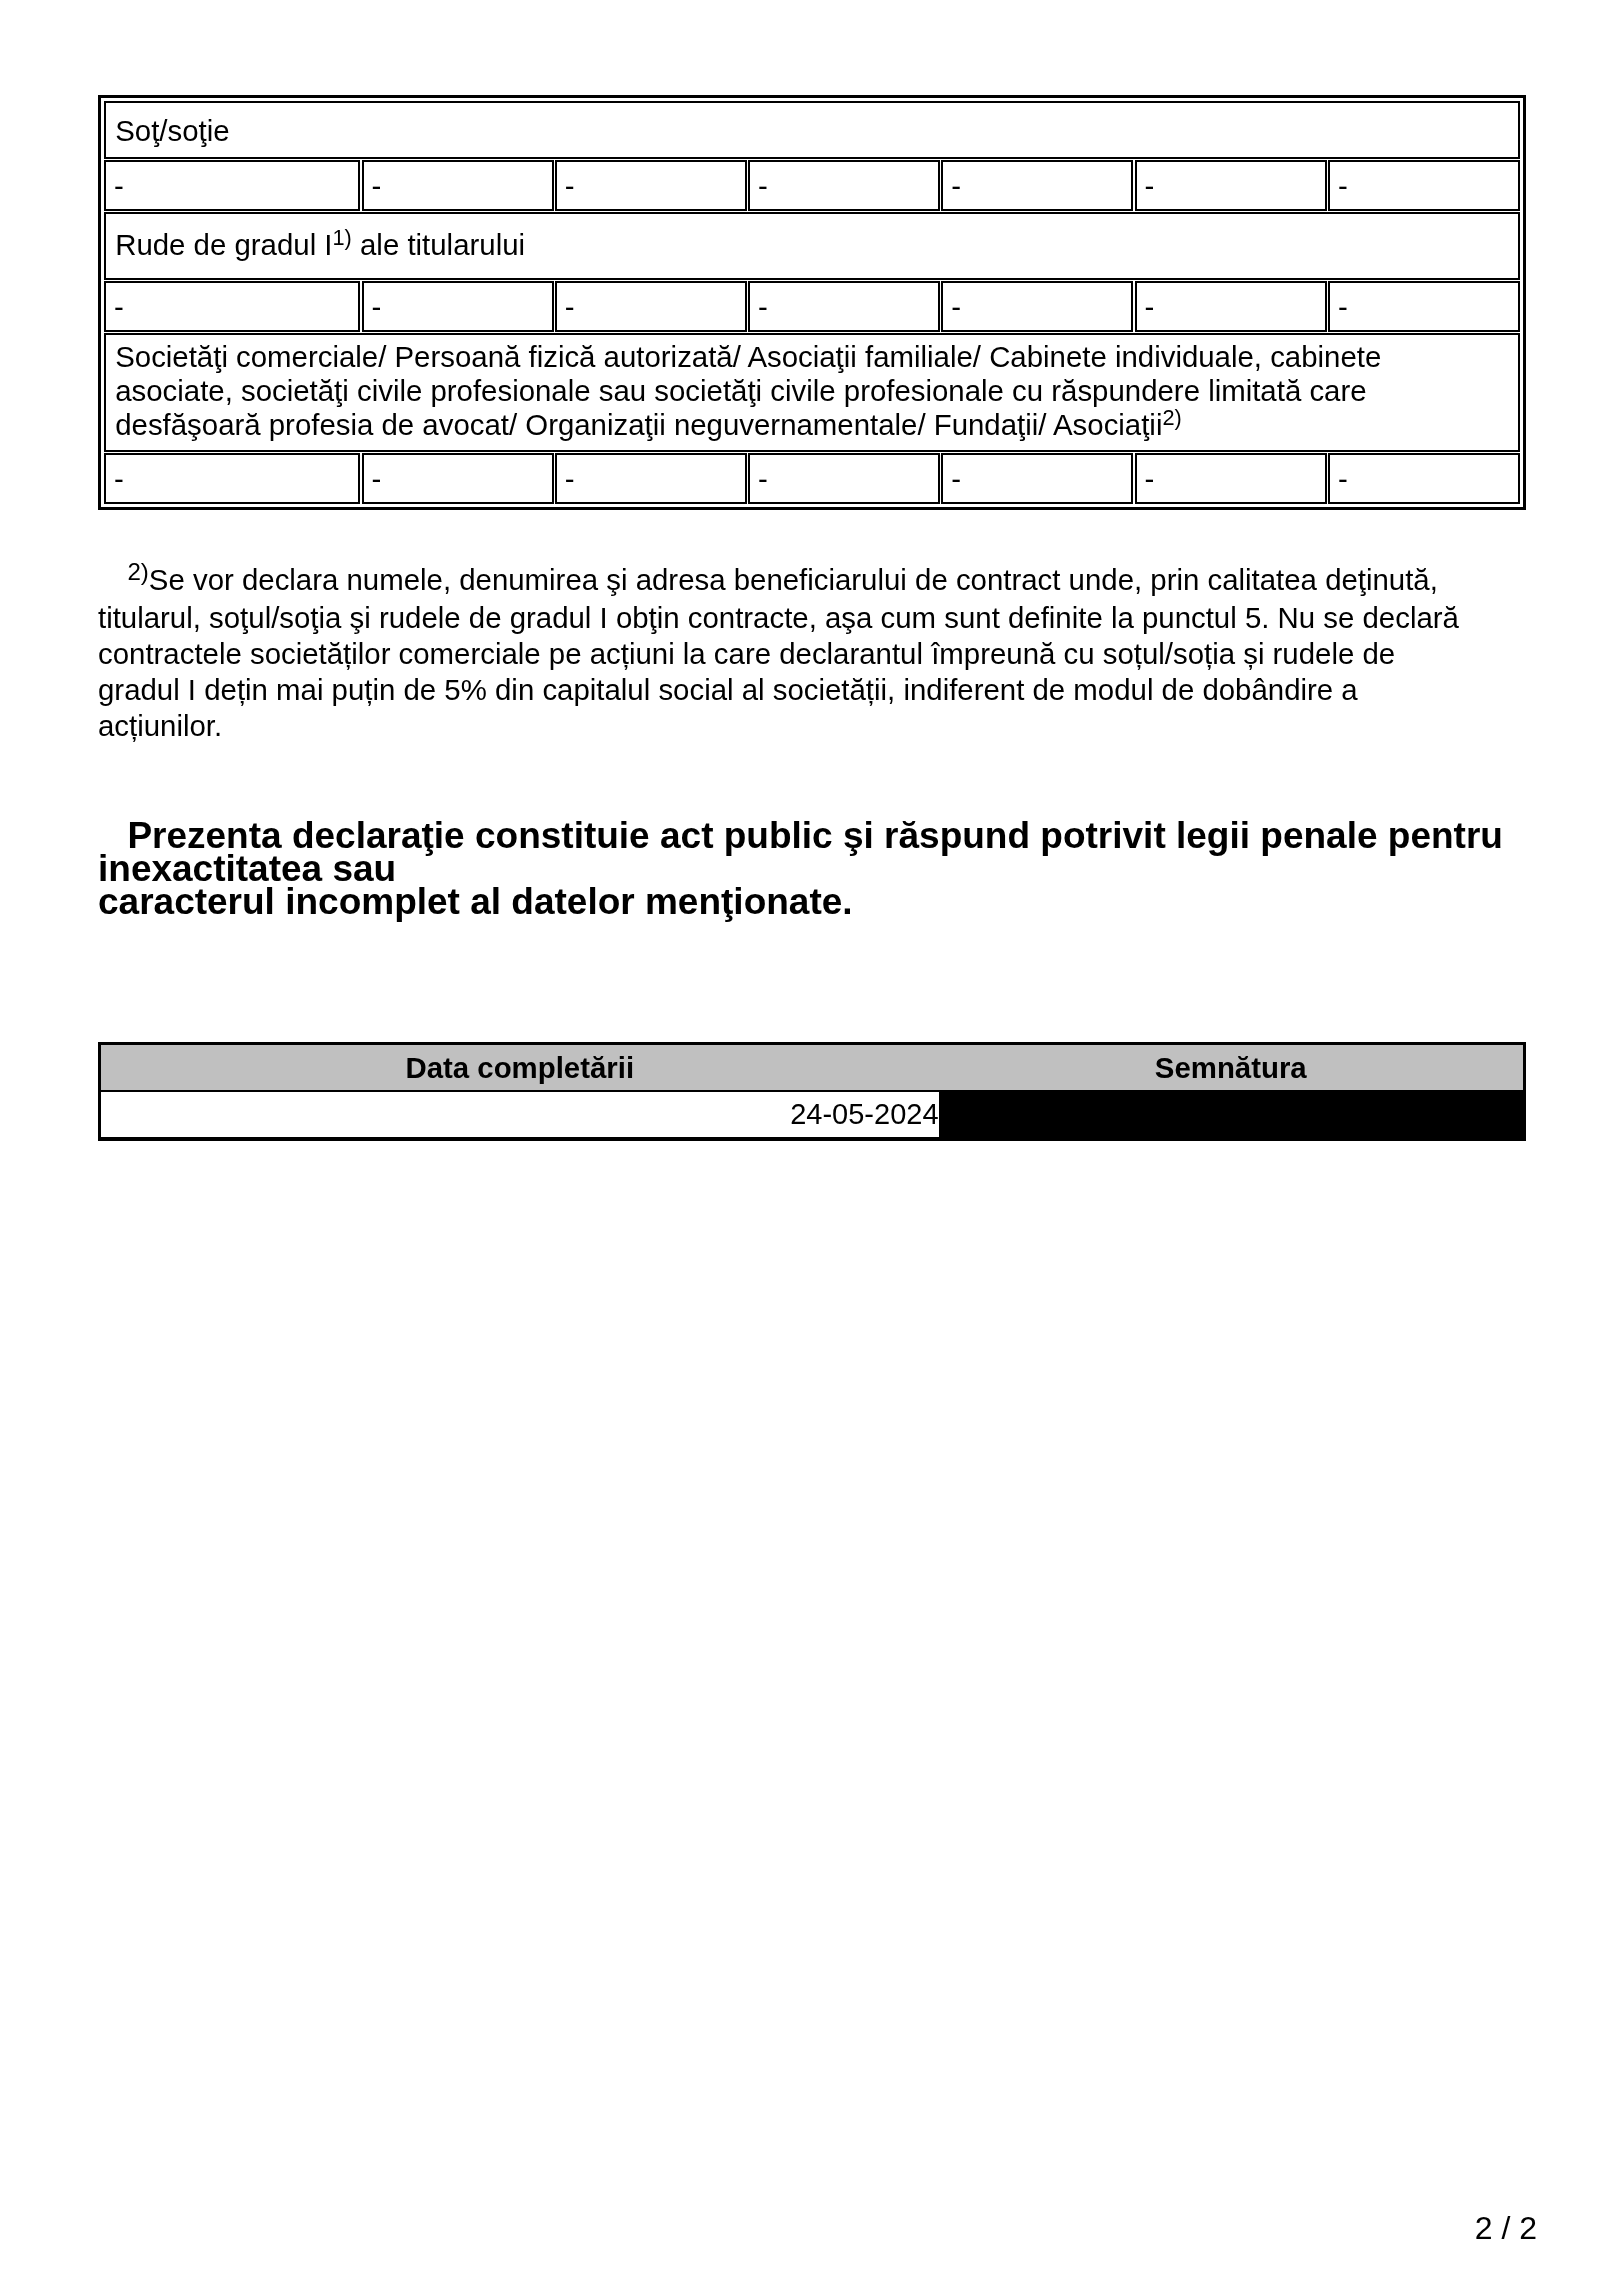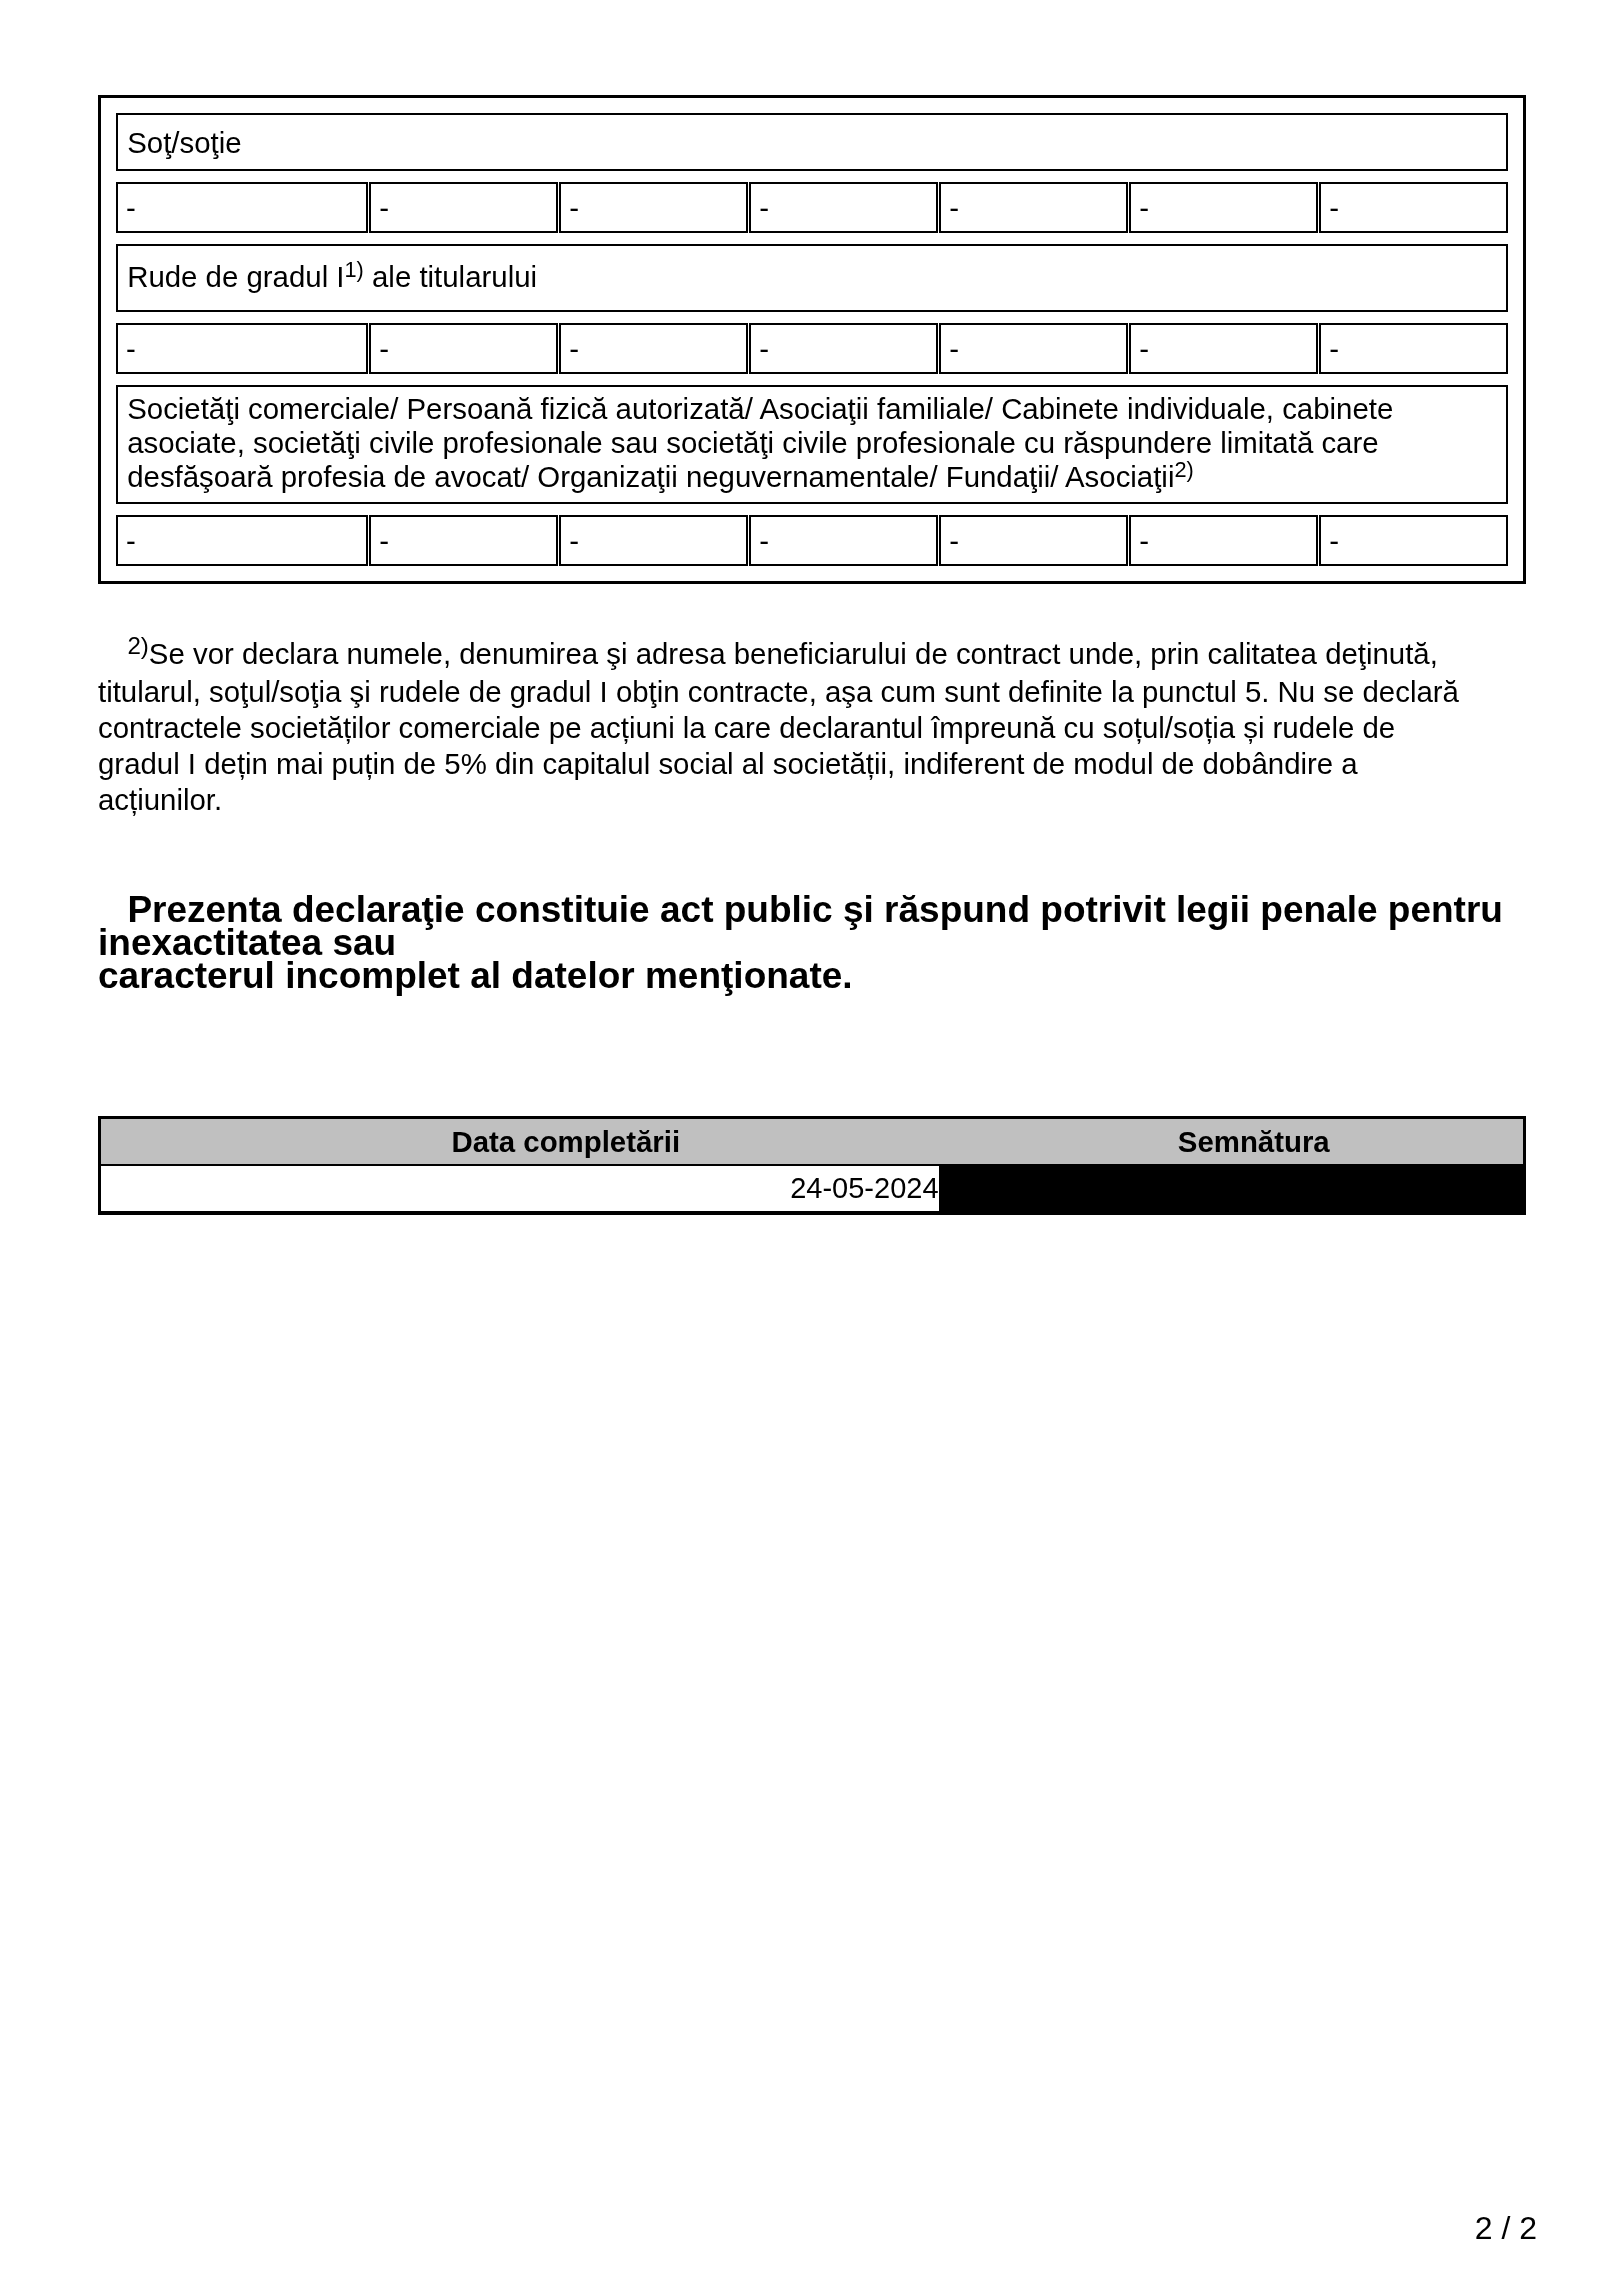--- a/index.html
+++ b/index.html
@@ -18,8 +18,8 @@
   .dtable {
     margin-top:95px;
     border:3.3px solid #000;
-    padding:15px;
-    display:flex; flex-direction:column; gap:11px;
+    padding:3px;
+    display:flex; flex-direction:column; gap:1px;
     background:#fff;
   }
   .trow { display:flex; gap:1.3px; }

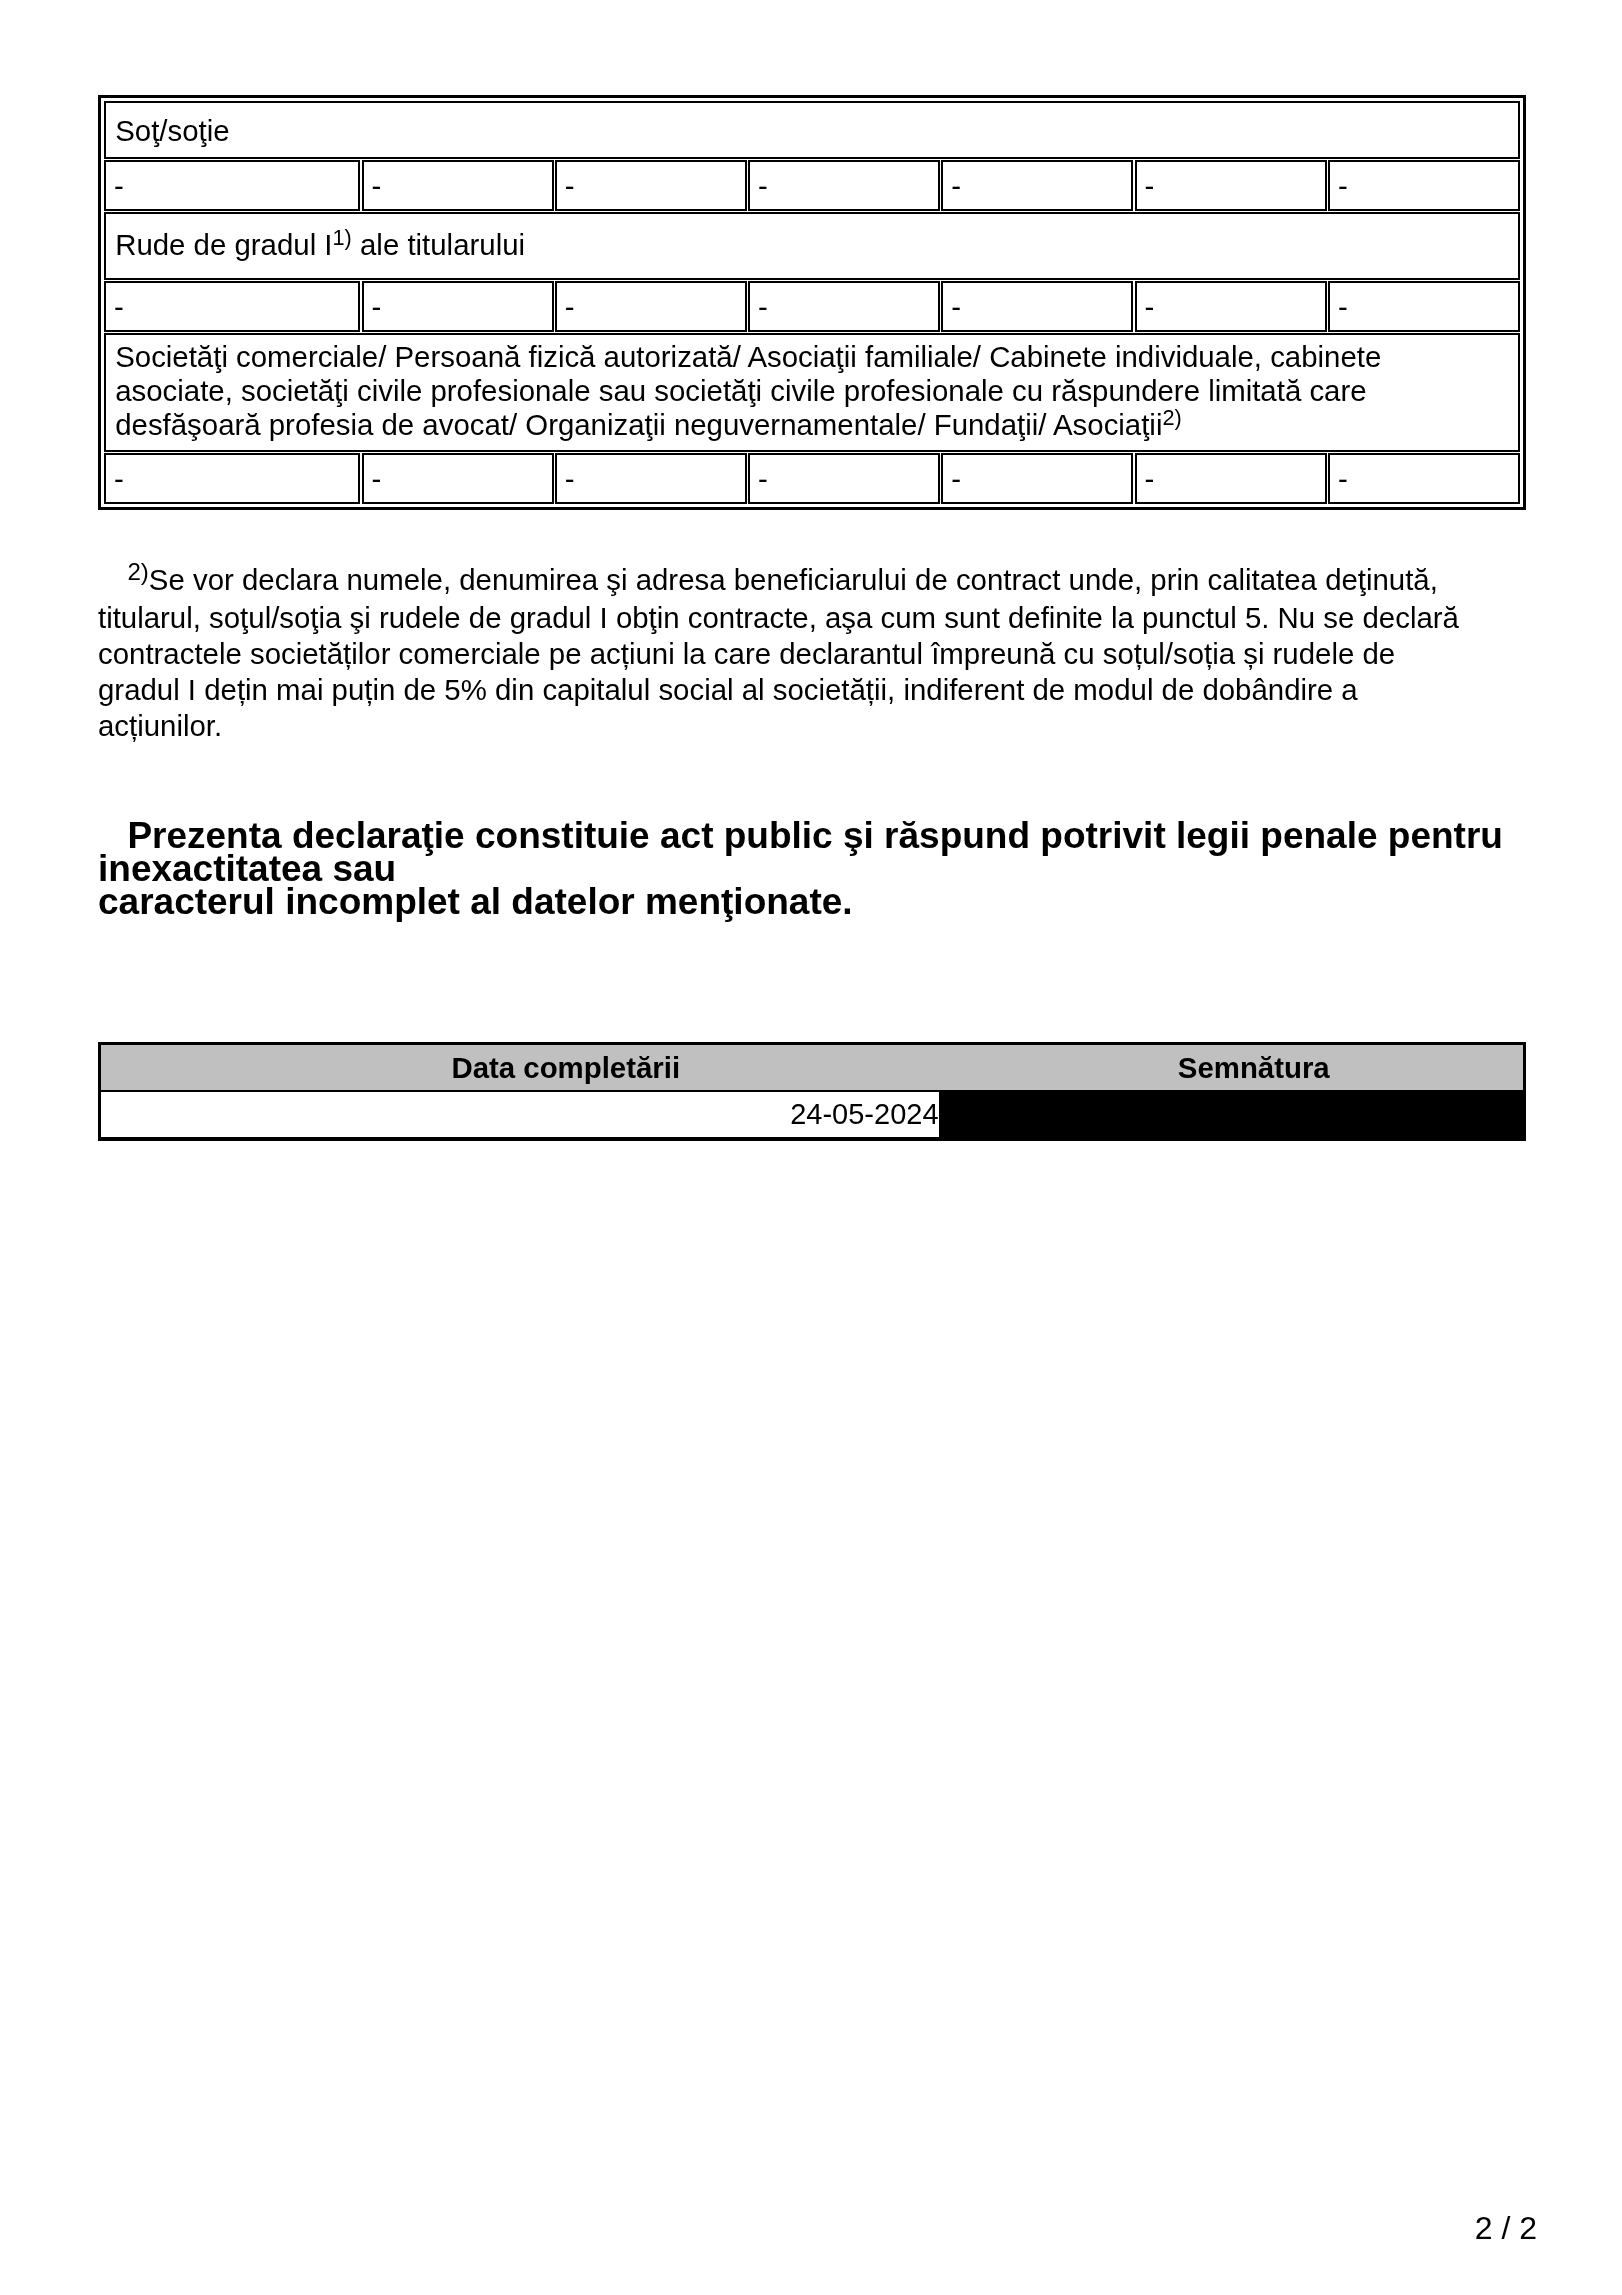--- a/index.html
+++ b/index.html
@@ -62,7 +62,7 @@
     font-weight:bold; font-size:29.4px;
   }
   .sig-hcell { display:flex; align-items:center; justify-content:center; }
-  .sig-hcell.c1 { width:58.9%;margin-left:46px; }
+  .sig-hcell.c1 { width:58.9%; }
   .sig-hcell.c2 { flex:1; }
   .sig-row { display:flex; height:45px; }
   .sig-date { width:58.9%; display:flex; align-items:center; justify-content:flex-end; font-size:29px; background:#fff; }

